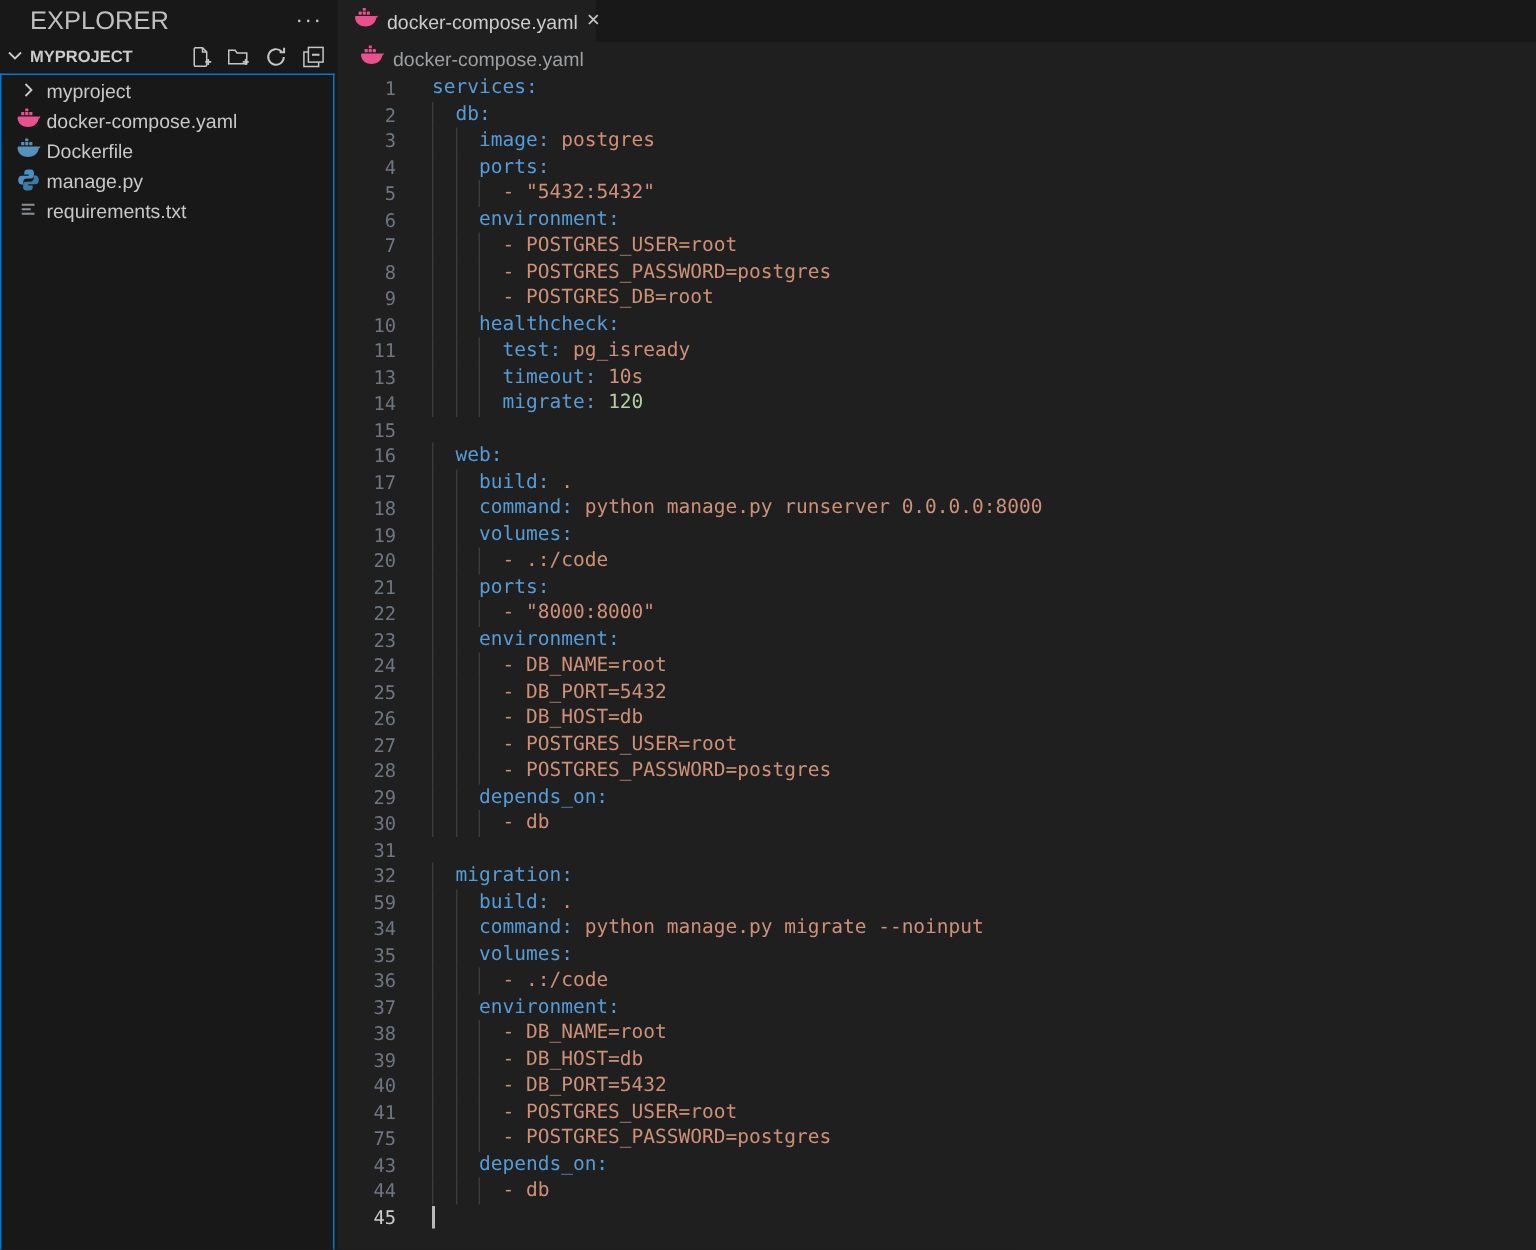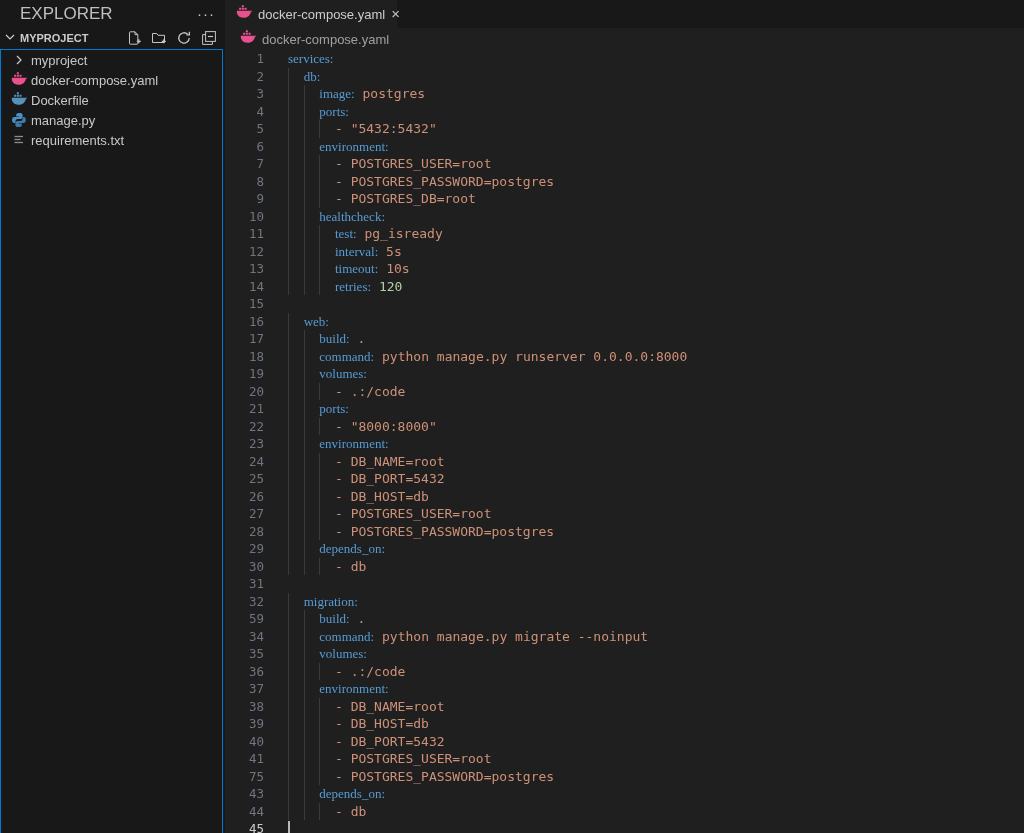--- a/index.html
+++ b/index.html
@@ -45,7 +45,7 @@
   .lc{position:relative;margin-left:24px;flex:1;}
   .guide{position:absolute;top:0;bottom:0;width:1px;background:var(--guide);}
   .cursor{position:absolute;left:0;top:1px;height:15.5px;width:1.5px;background:#b9b9b9;}
-  .tk-k{color:var(--syn-key);font-family:Liberation Serif, serif;}
+  .tk-k{color:var(--syn-key);}
   .tk-s{color:var(--syn-str);}
   .tk-d{color:var(--syn-str);}
   .tk-n{color:var(--syn-num);}

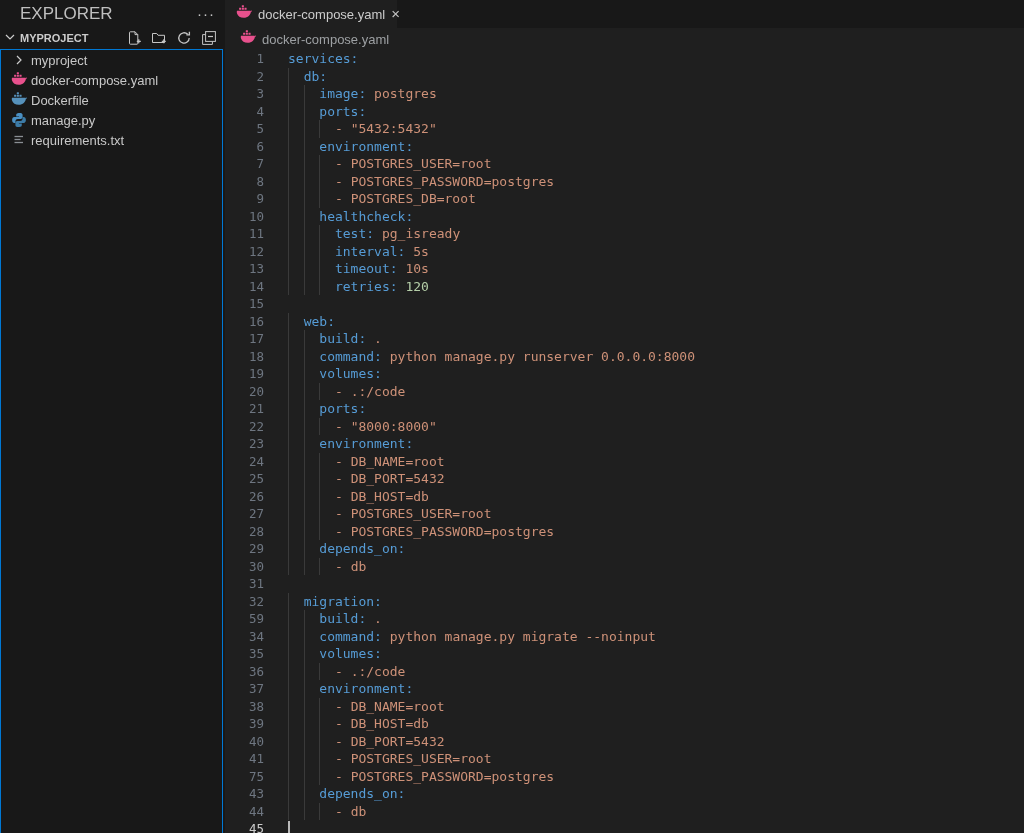--- a/index.html
+++ b/index.html
@@ -196,7 +196,6 @@
       <div class="cline"><span class="ln">9</span><span class="lc"><span class="guide" style="left: 0ch;"></span><span class="guide" style="left: 2ch;"></span><span class="guide" style="left: 4ch;"></span><span class="tk-p">      </span><span class="tk-d">- </span><span class="tk-s">POSTGRES_DB=root</span></span></div>
       <div class="cline"><span class="ln">10</span><span class="lc"><span class="guide" style="left: 0ch;"></span><span class="guide" style="left: 2ch;"></span><span class="tk-p">    </span><span class="tk-k">healthcheck:</span></span></div>
       <div class="cline"><span class="ln">11</span><span class="lc"><span class="guide" style="left: 0ch;"></span><span class="guide" style="left: 2ch;"></span><span class="guide" style="left: 4ch;"></span><span class="tk-p">      </span><span class="tk-k">test:</span><span class="tk-s"> pg_isready</span></span></div>
-      <div class="cline"><span class="ln">12</span><span class="lc"><span class="guide" style="left: 0ch;"></span><span class="guide" style="left: 2ch;"></span><span class="guide" style="left: 4ch;"></span><span class="tk-p">      </span><span class="tk-k">interval:</span><span class="tk-s"> 5s</span></span></div>
       <div class="cline"><span class="ln">13</span><span class="lc"><span class="guide" style="left: 0ch;"></span><span class="guide" style="left: 2ch;"></span><span class="guide" style="left: 4ch;"></span><span class="tk-p">      </span><span class="tk-k">timeout:</span><span class="tk-s"> 10s</span></span></div>
       <div class="cline"><span class="ln">14</span><span class="lc"><span class="guide" style="left: 0ch;"></span><span class="guide" style="left: 2ch;"></span><span class="guide" style="left: 4ch;"></span><span class="tk-p">      </span><span class="tk-k">retries:</span><span class="tk-n"> 120</span></span></div>
       <div class="cline"><span class="ln">15</span><span class="lc"></span></div>

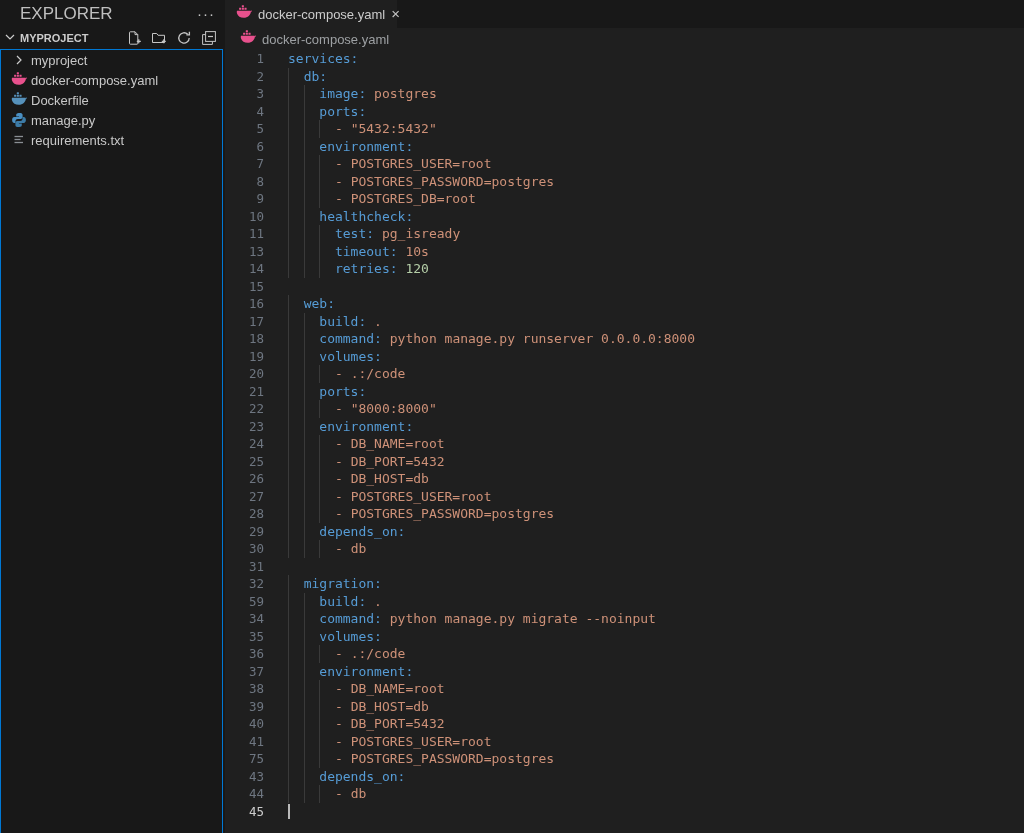--- a/index.html
+++ b/index.html
@@ -197,7 +197,7 @@
       <div class="cline"><span class="ln">10</span><span class="lc"><span class="guide" style="left: 0ch;"></span><span class="guide" style="left: 2ch;"></span><span class="tk-p">    </span><span class="tk-k">healthcheck:</span></span></div>
       <div class="cline"><span class="ln">11</span><span class="lc"><span class="guide" style="left: 0ch;"></span><span class="guide" style="left: 2ch;"></span><span class="guide" style="left: 4ch;"></span><span class="tk-p">      </span><span class="tk-k">test:</span><span class="tk-s"> pg_isready</span></span></div>
       <div class="cline"><span class="ln">13</span><span class="lc"><span class="guide" style="left: 0ch;"></span><span class="guide" style="left: 2ch;"></span><span class="guide" style="left: 4ch;"></span><span class="tk-p">      </span><span class="tk-k">timeout:</span><span class="tk-s"> 10s</span></span></div>
-      <div class="cline"><span class="ln">14</span><span class="lc"><span class="guide" style="left: 0ch;"></span><span class="guide" style="left: 2ch;"></span><span class="guide" style="left: 4ch;"></span><span class="tk-p">      </span><span class="tk-k">retries:</span><span class="tk-n"> 120</span></span></div>
+      <div class="cline"><span class="ln">14</span><span class="lc"><span class="guide" style="left: 0ch;"></span><span class="guide" style="left: 2ch;"></span><span class="guide" style="left: 4ch;"></span><span class="tk-p">      </span><span class="tk-k">migrate:</span><span class="tk-n"> 120</span></span></div>
       <div class="cline"><span class="ln">15</span><span class="lc"></span></div>
       <div class="cline"><span class="ln">16</span><span class="lc"><span class="guide" style="left: 0ch;"></span><span class="tk-p">  </span><span class="tk-k">web:</span></span></div>
       <div class="cline"><span class="ln">17</span><span class="lc"><span class="guide" style="left: 0ch;"></span><span class="guide" style="left: 2ch;"></span><span class="tk-p">    </span><span class="tk-k">build:</span><span class="tk-s"> .</span></span></div>

